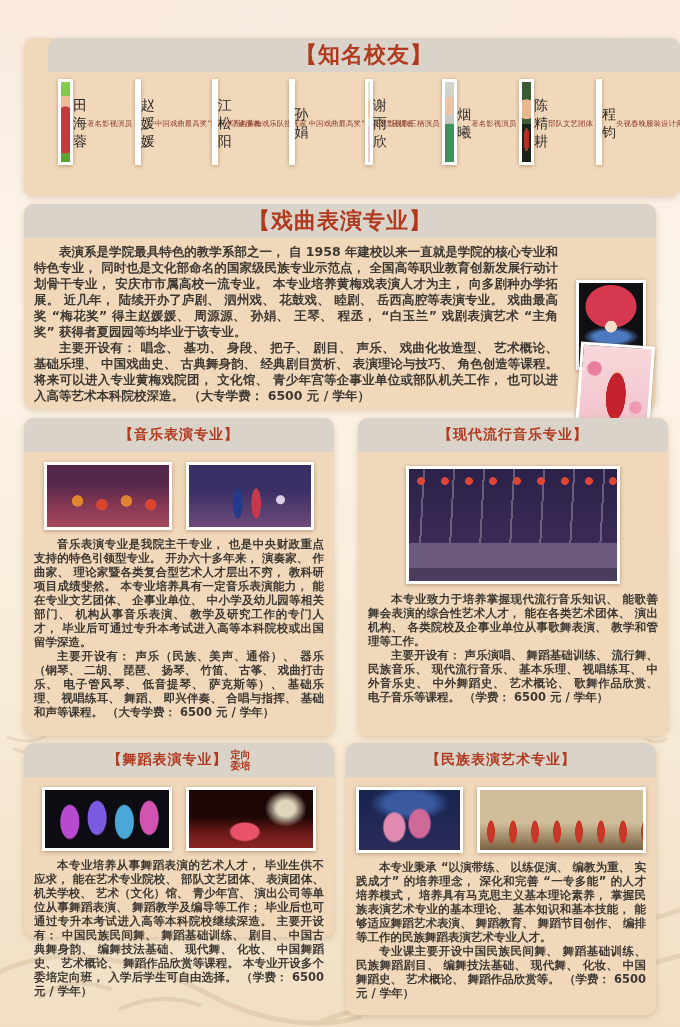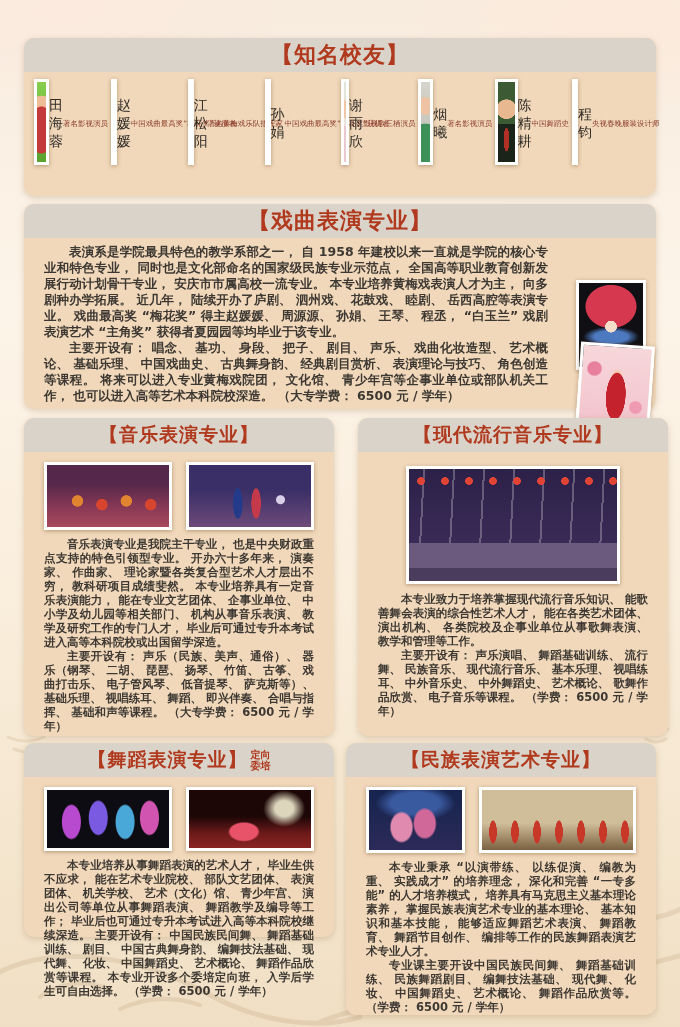--- a/index.html
+++ b/index.html
@@ -84,7 +84,7 @@
     </g>
   </svg>
 
-  <section class="card big" style="left:24px;top:38px;width:632px;height:158px;">
+  <section class="card big" style="left:24px;top:38px;width:632px;height:158px;padding-left:24px;">
     <div class="hdr">
       <span class="title">【知名校友】</span>
     </div>

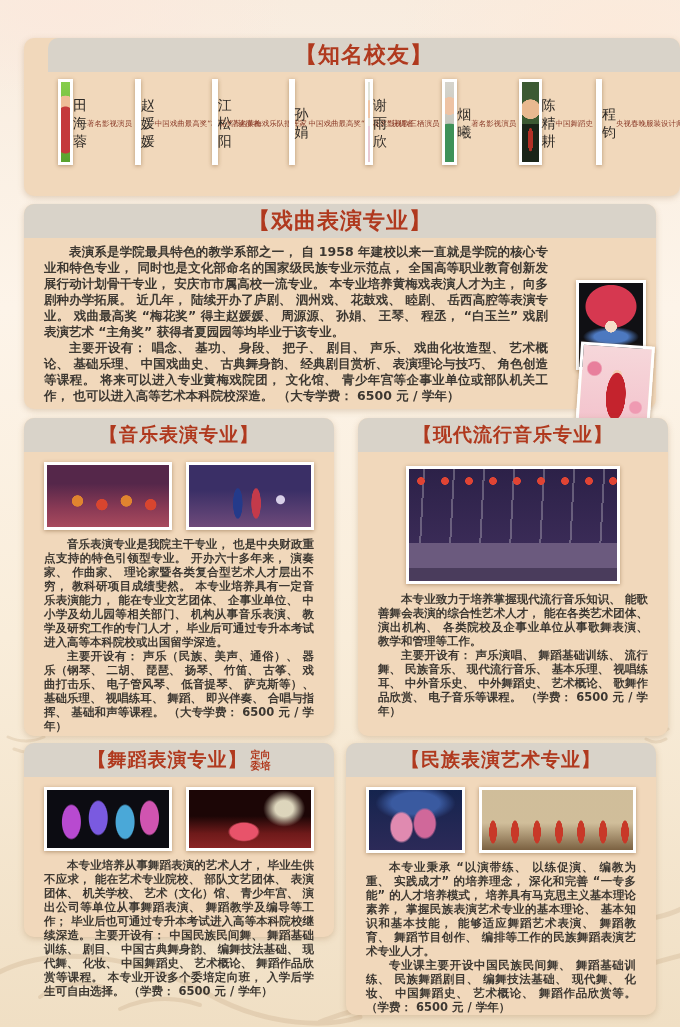--- a/index.html
+++ b/index.html
@@ -122,7 +122,7 @@
       <div class="person">
         <div class="photo aphoto a7"></div>
         <div class="pname">陈精耕</div>
-        <div class="pdesc">中国舞蹈史</div>
+        <div class="pdesc">部队文艺团体</div>
       </div>
       <div class="person">
         <div class="photo aphoto a8"></div>

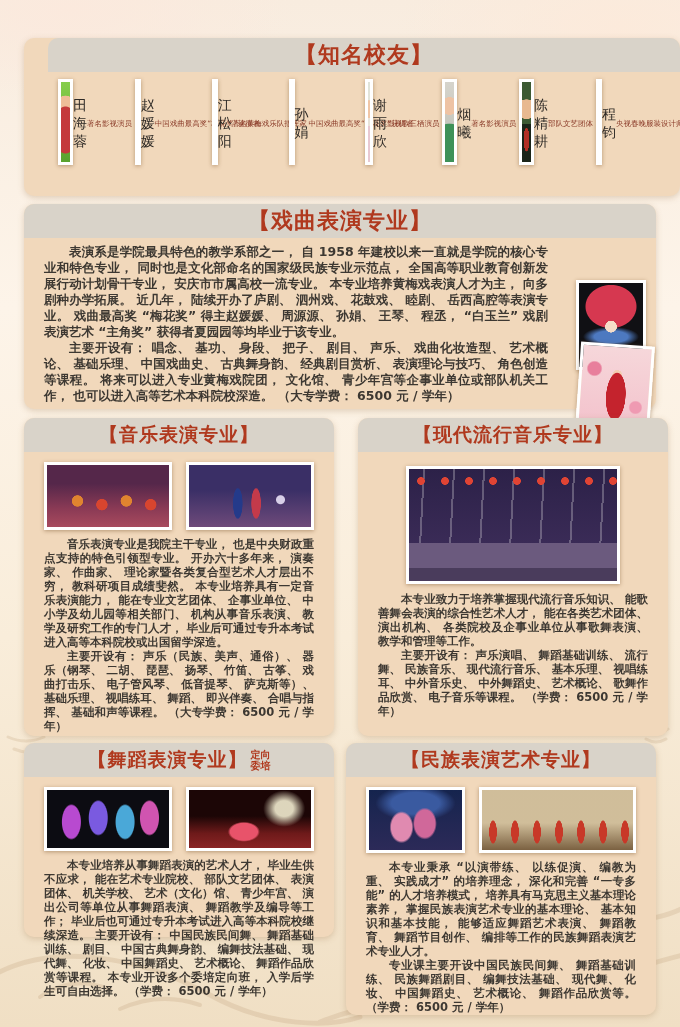--- a/index.html
+++ b/index.html
@@ -16,7 +16,7 @@
   .title{color:#b0391e;font-weight:bold;font-size:22px;letter-spacing:1px;}
   .col .title{font-size:19px;}
   .badge{color:#b0391e;font-weight:bold;font-size:10px;line-height:1.1;text-align:right;margin-left:3px;}
-  .body{padding:6px 20px;}
+  .body{padding:6px 10px;}
   .txt{margin:0;color:#3d3832;text-align:justify;font-weight:600;}
   .indent{text-indent:2em;}
   .big .txt{font-size:12.5px;line-height:16px;}

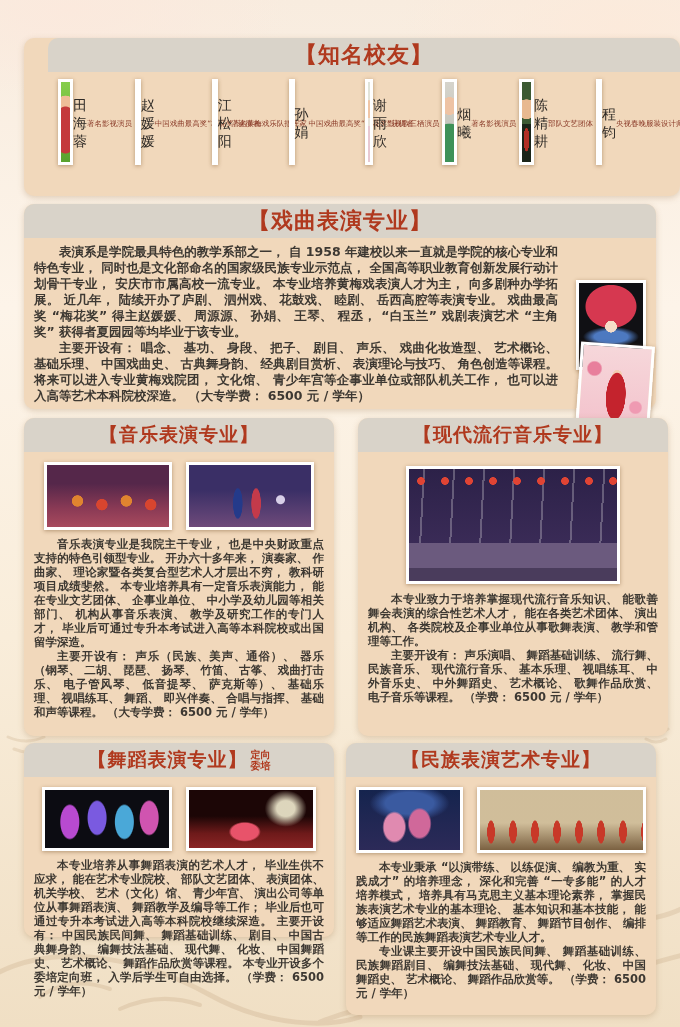--- a/index.html
+++ b/index.html
@@ -14,7 +14,7 @@
   .card{position:absolute;border-radius:10px;box-shadow:0 2px 6px rgba(150,110,70,.28);background:#f1d8bb;}
   .hdr{height:34px;background:#d9d3c9;border-radius:10px 10px 0 0;display:flex;align-items:center;justify-content:center;}
   .title{color:#b0391e;font-weight:bold;font-size:22px;letter-spacing:1px;}
-  .col .title{font-size:19px;}
+  .col .title{font-size:14px;}
   .badge{color:#b0391e;font-weight:bold;font-size:10px;line-height:1.1;text-align:right;margin-left:3px;}
   .body{padding:6px 10px;}
   .txt{margin:0;color:#3d3832;text-align:justify;font-weight:600;}

